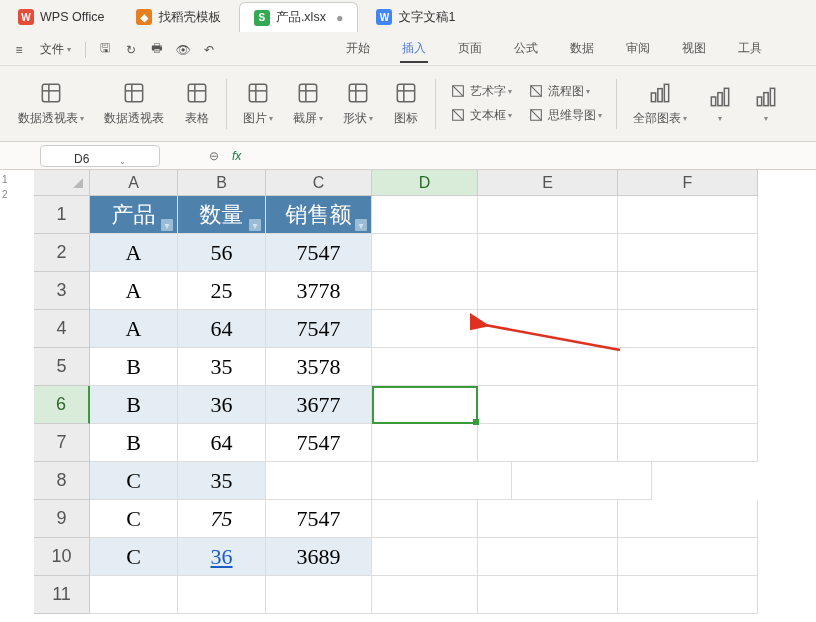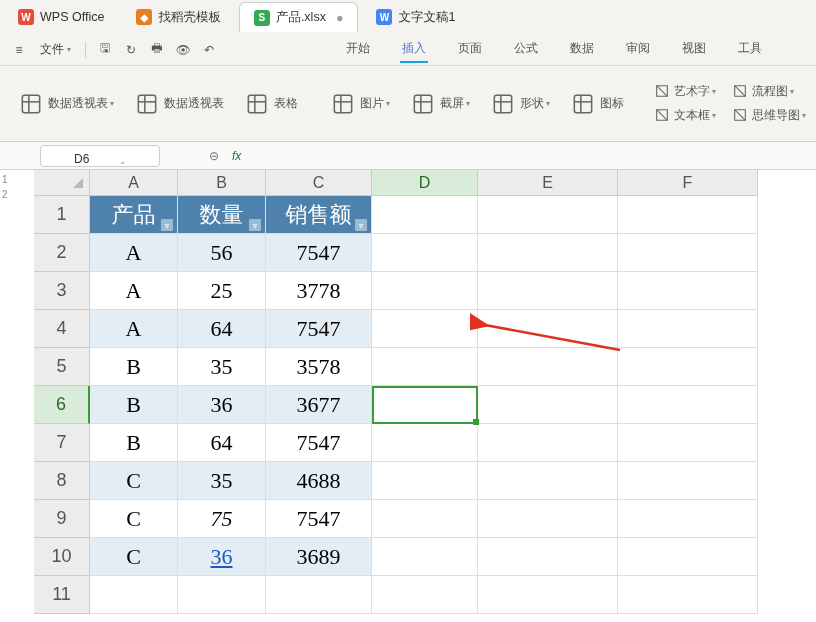--- a/index.html
+++ b/index.html
@@ -19,7 +19,7 @@
   .menu-file { display: flex; align-items: center; gap: 3px; padding: 0 6px; color: #444; cursor: pointer; }
   .menu-tabs { display: flex; gap: 28px; margin-left: 120px; }
   .menu-tab { color: #555; cursor: pointer; padding: 4px 2px; }
-  .menu-tab.active { color: #4a7bc9; border-bottom: 2px solid #0ea5e9; font-weight: 500; }
+  .menu-tab.active { color: #4a7bc9; border-bottom: 2px solid #404040; font-weight: 500; }
   
   
   .ribbon { display: flex; align-items: center; height: 76px; background: #f5f3f0; padding: 0 8px; border-bottom: 1px solid #d4d0cb; }

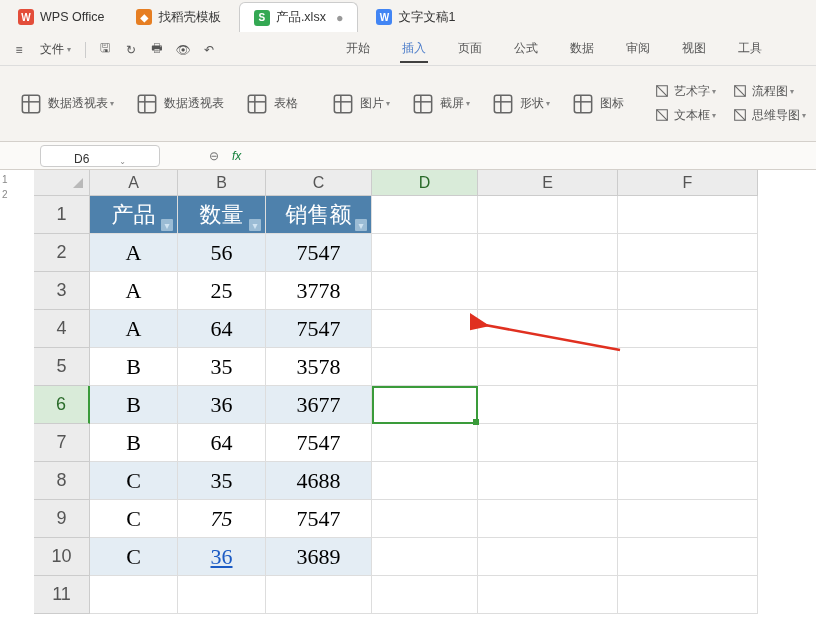--- a/index.html
+++ b/index.html
@@ -23,7 +23,7 @@
   
   
   .ribbon { display: flex; align-items: center; height: 76px; background: #f5f3f0; padding: 0 8px; border-bottom: 1px solid #d4d0cb; }
-  .ribbon-group { display: flex; align-items: center; justify-content: center; padding: 0 10px; height: 70px; gap: 4px; cursor:pointer; }
+  .ribbon-group { display: flex; flex-direction: column; align-items: center; justify-content: center; padding: 0 10px; height: 70px; gap: 4px; cursor:pointer; }
   .ribbon-icon { width: 26px; height: 26px; color:#555; display:flex; align-items:center; justify-content:center; }
   .ribbon-label { color: #555; font-size: 12px; white-space: nowrap; display:flex; align-items:center; gap:2px; }
   .ribbon-sep { width: 1px; height: 50px; background: #d4d0cb; margin: 0 6px; }

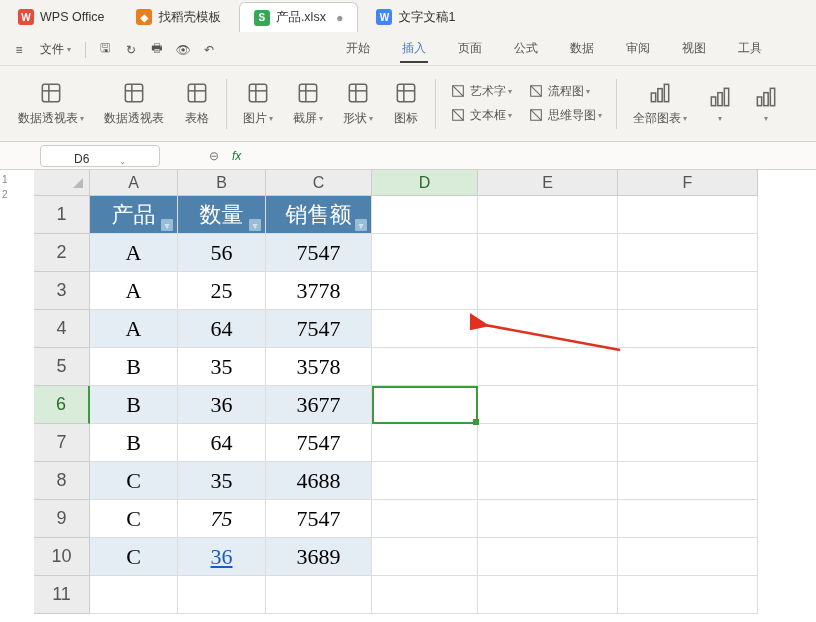--- a/index.html
+++ b/index.html
@@ -366,7 +366,6 @@
       <div class="cell-row">
         <div class="cell band" style="width: 88px;">C</div>
         <div class="cell band" style="width: 88px;">35</div>
-        <div class="cell band" style="width: 106px;">4688</div>
         <div class="cell" style="width: 106px;"></div>
         <div class="cell" style="width: 140px;"></div>
         <div class="cell" style="width: 140px;"></div>

